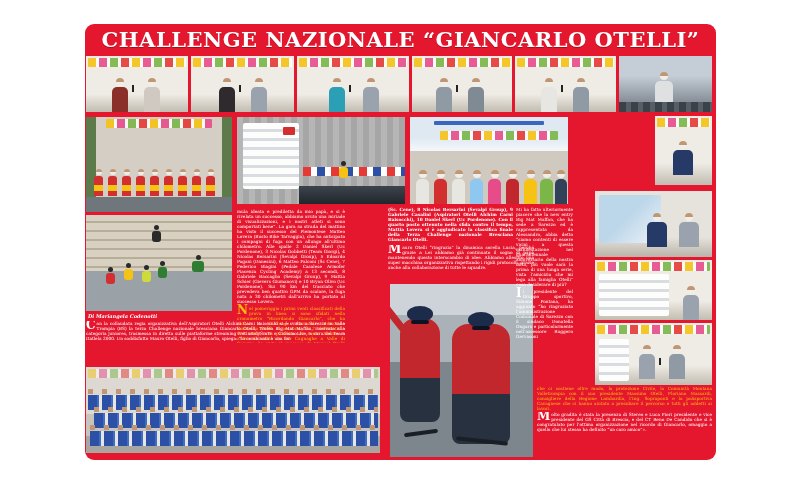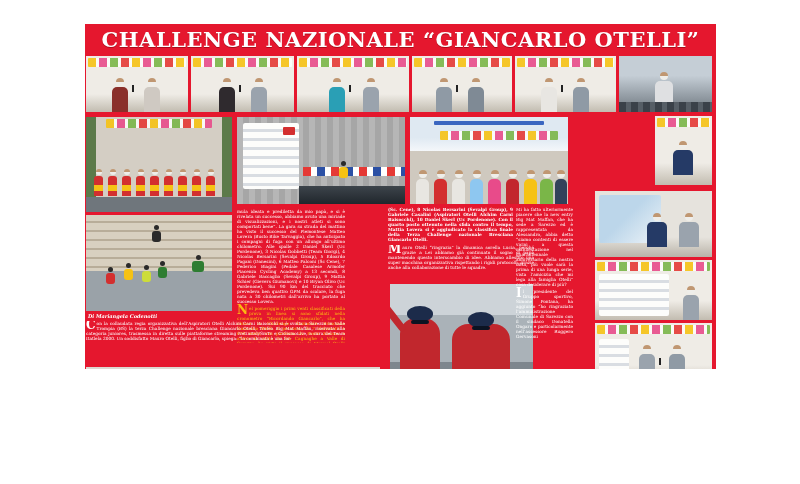--- a/index.html
+++ b/index.html
@@ -6,8 +6,8 @@
   body{width:800px;height:484px;background:#ffffff;overflow:hidden;
        font-family:"DejaVu Serif",serif;}
   .canvas{position:relative;width:800px;height:484px;background:#fff;}
-  .page{position:absolute;left:85px;top:24px;width:631px;height:345px;
-        background:#e5172e;overflow:hidden;}
+  .page{position:absolute;left:85px;top:24px;width:631px;height:436px;
+        background:#e5172e;overflow:hidden;border-radius:9px;}
 
   
   .title{position:absolute;left:0;right:0;top:2px;margin:0;text-align:center;

